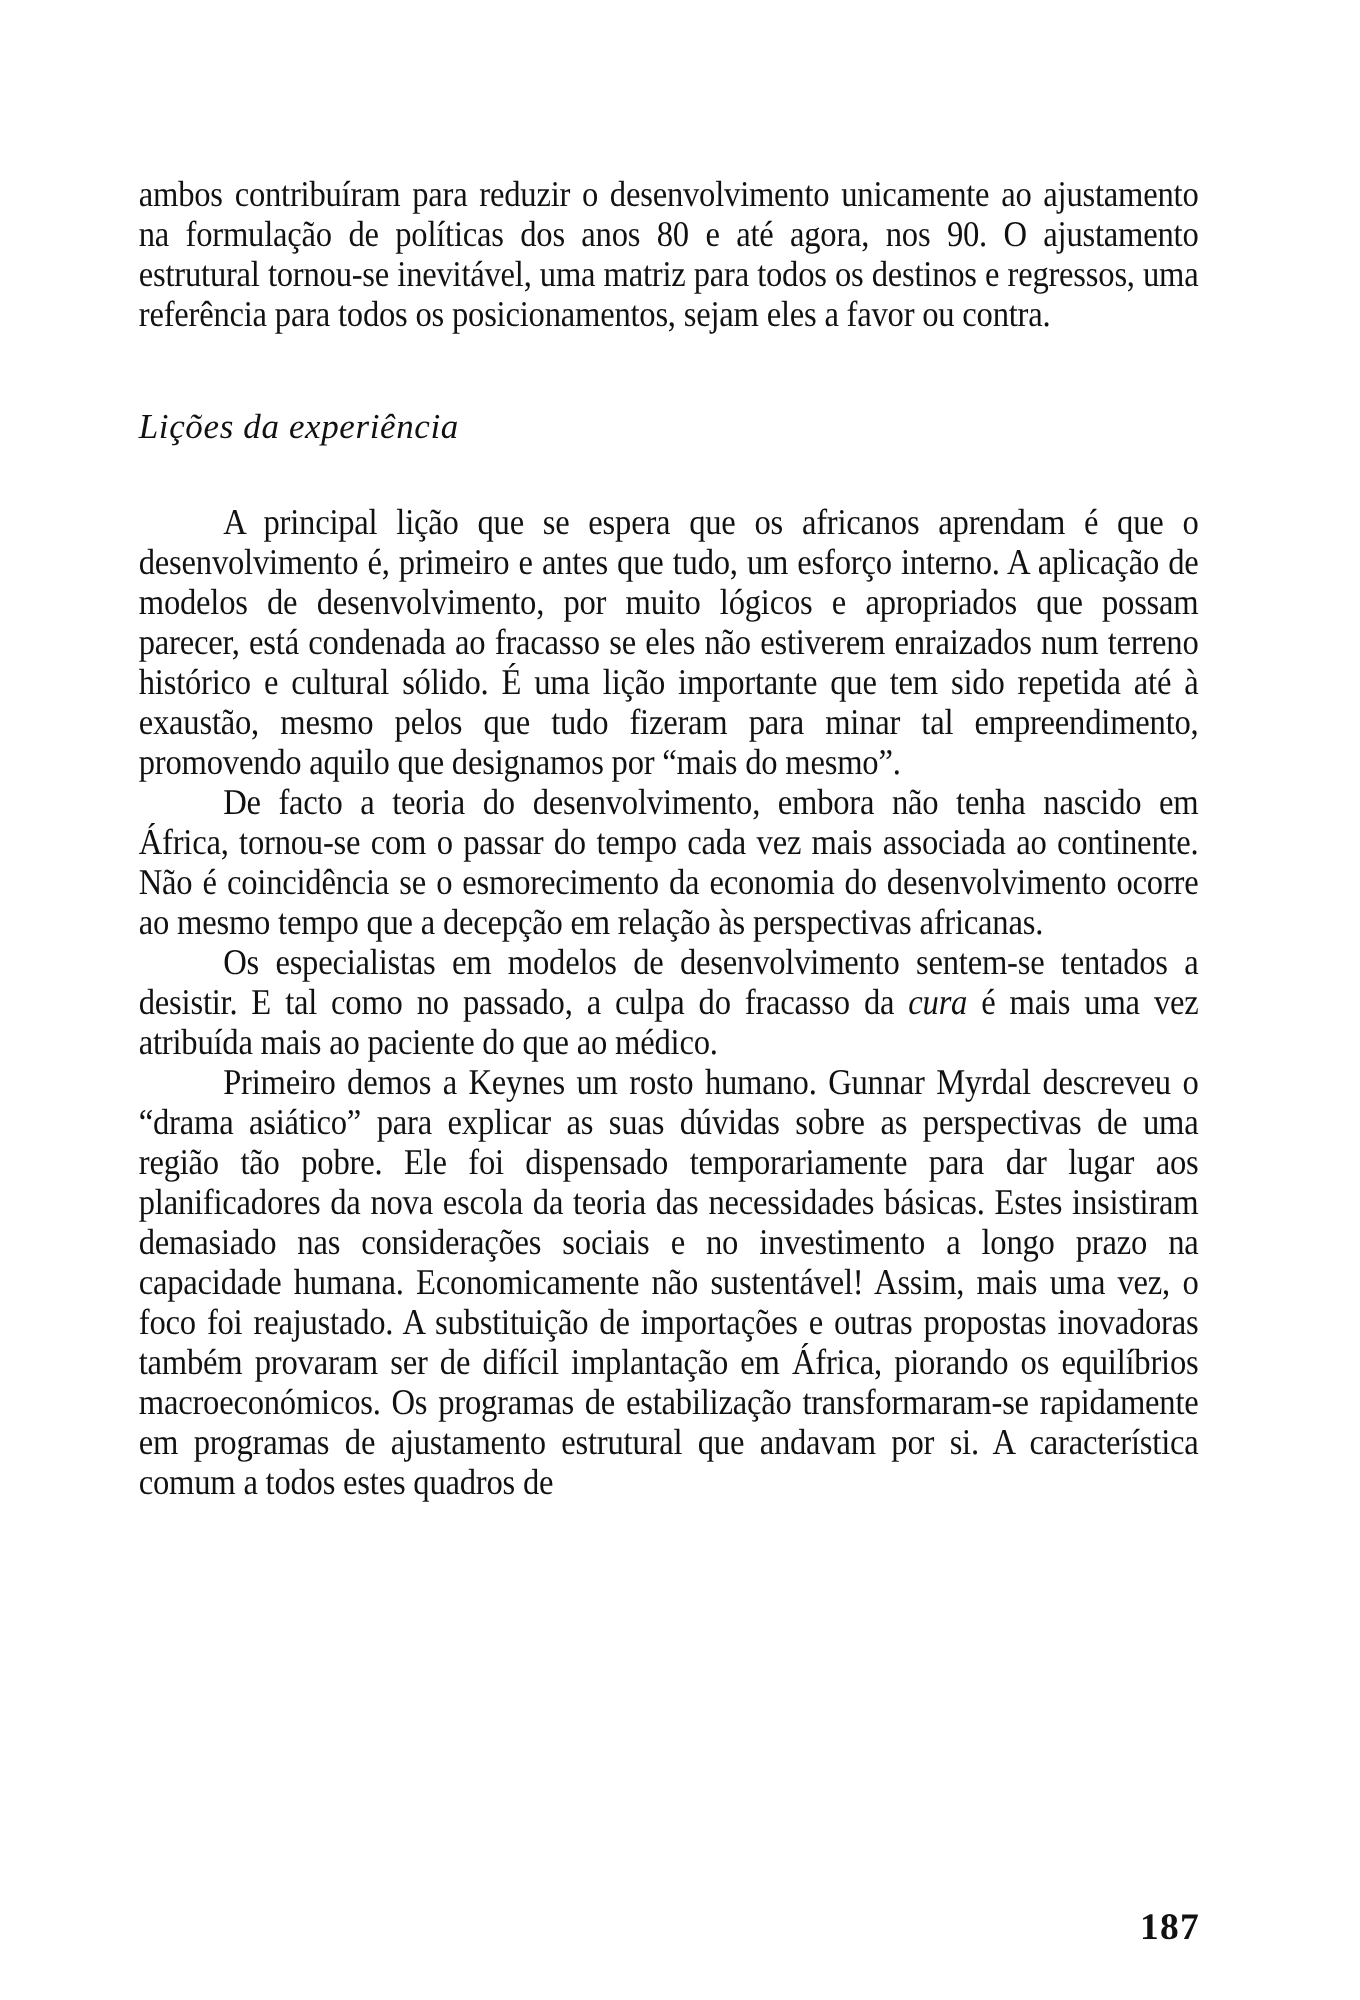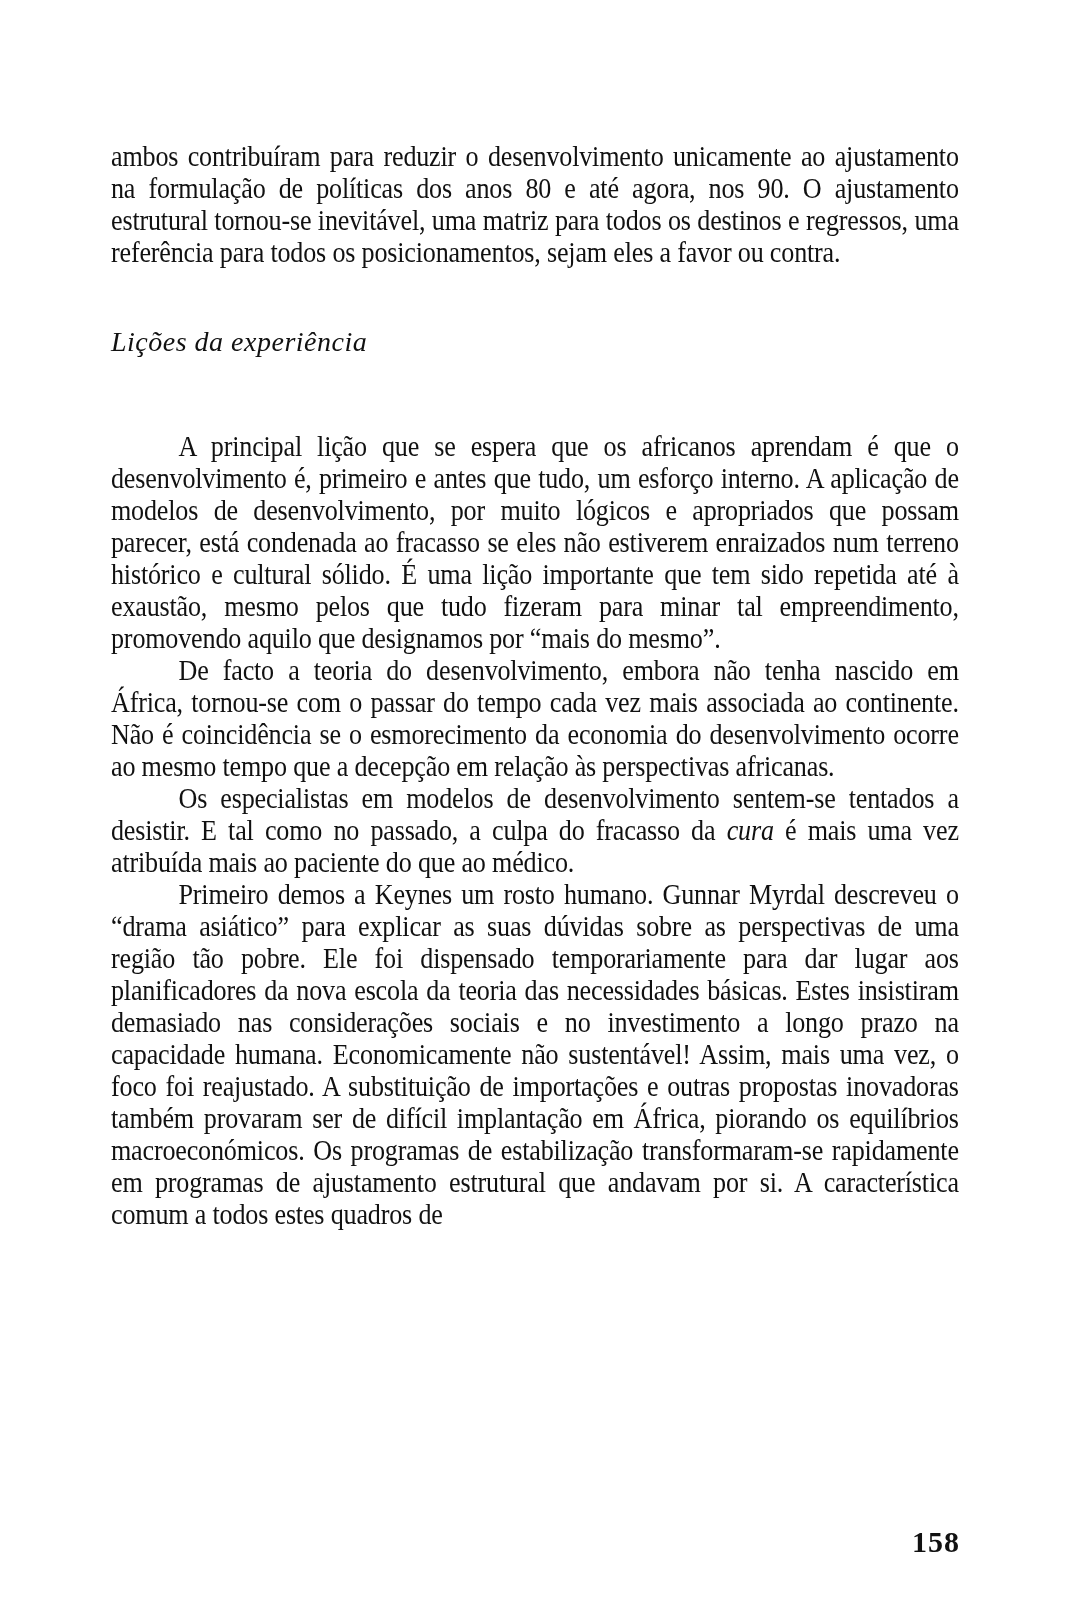--- a/index.html
+++ b/index.html
@@ -37,7 +37,7 @@
     .heading {
       font-style: italic;
       font-size: 28px;
-      margin: 58px 0 72px 0;
+      margin: 58px 0 44px 0;
       letter-spacing: 0.5px;
     }
     em.it {

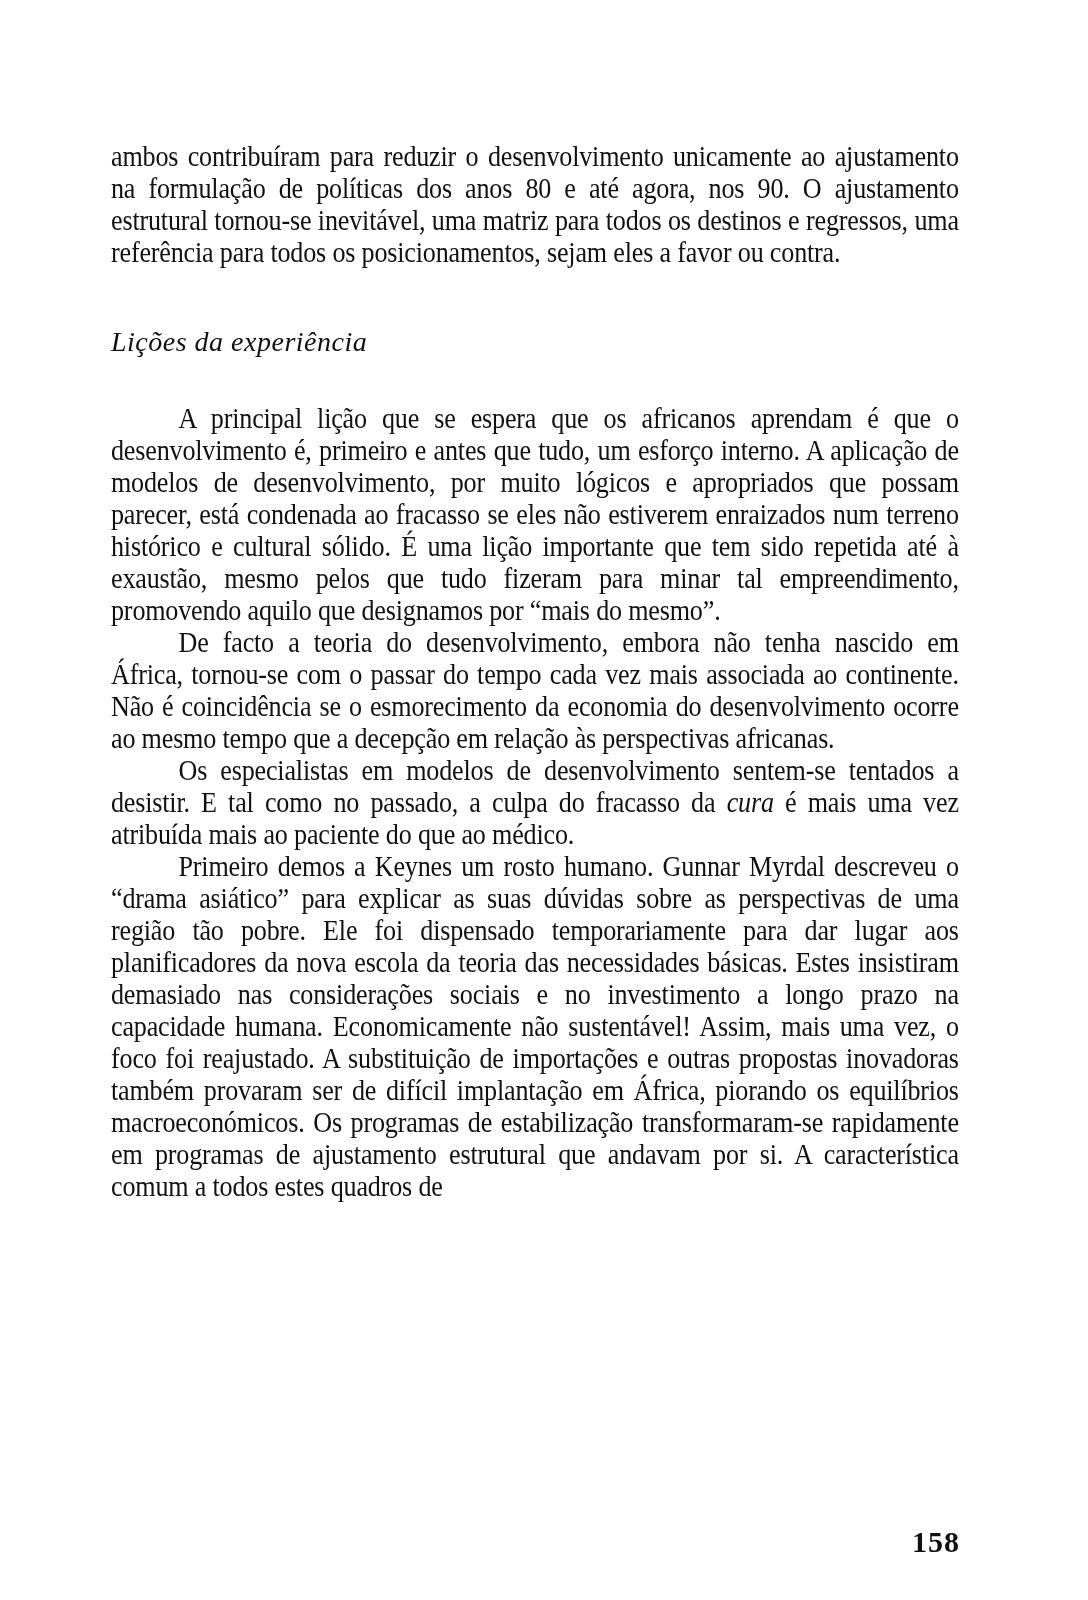--- a/index.html
+++ b/index.html
@@ -66,6 +66,6 @@
   <p class="para indent">Primeiro demos a Keynes um rosto humano. Gunnar Myrdal descreveu o “drama asiático” para explicar as suas dúvidas sobre as perspectivas de uma região tão pobre. Ele foi dispensado temporariamente para dar lugar aos planificadores da nova escola da teoria das necessidades básicas. Estes insistiram demasiado nas considerações sociais e no investimento a longo prazo na capacidade humana. Economicamente não sustentável! Assim, mais uma vez, o foco foi reajustado. A substituição de importações e outras propostas inovadoras também provaram ser de difícil implantação em África, piorando os equilíbrios macroeconómicos. Os programas de estabilização transformaram-se rapidamente em programas de ajustamento estrutural que andavam por si. A característica comum a todos estes quadros de</p>
 </div>
 
-<div class="page-number">158</div>
+<div class="page-number">187</div>
 
 </body></html>

